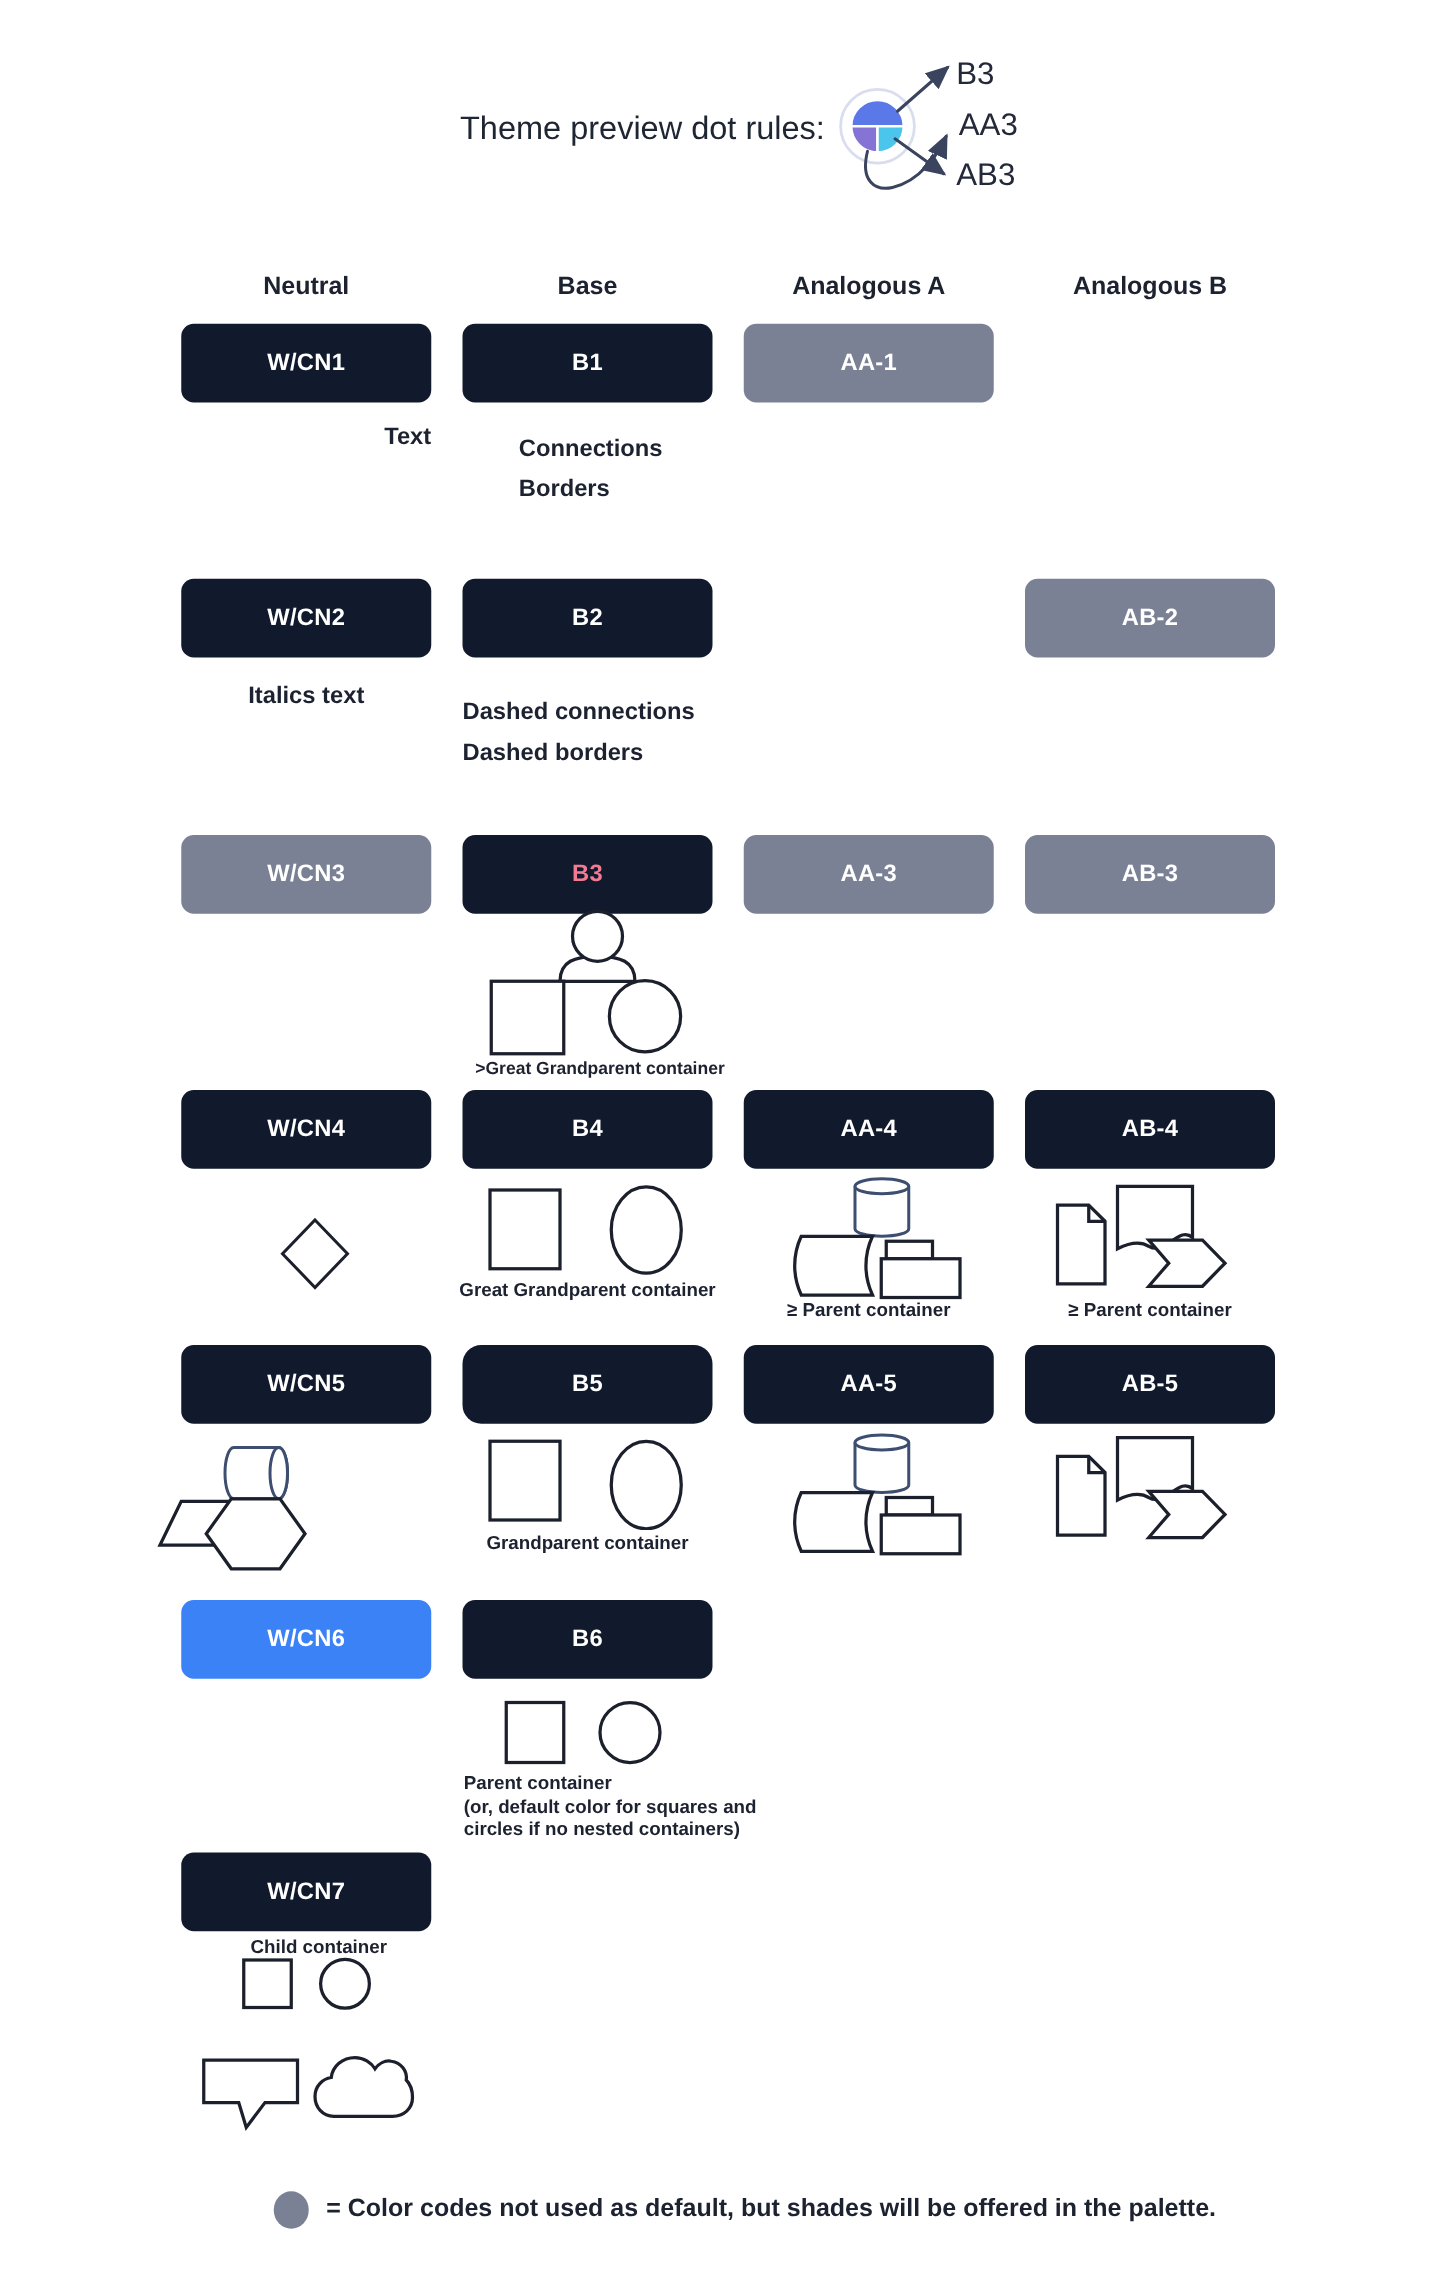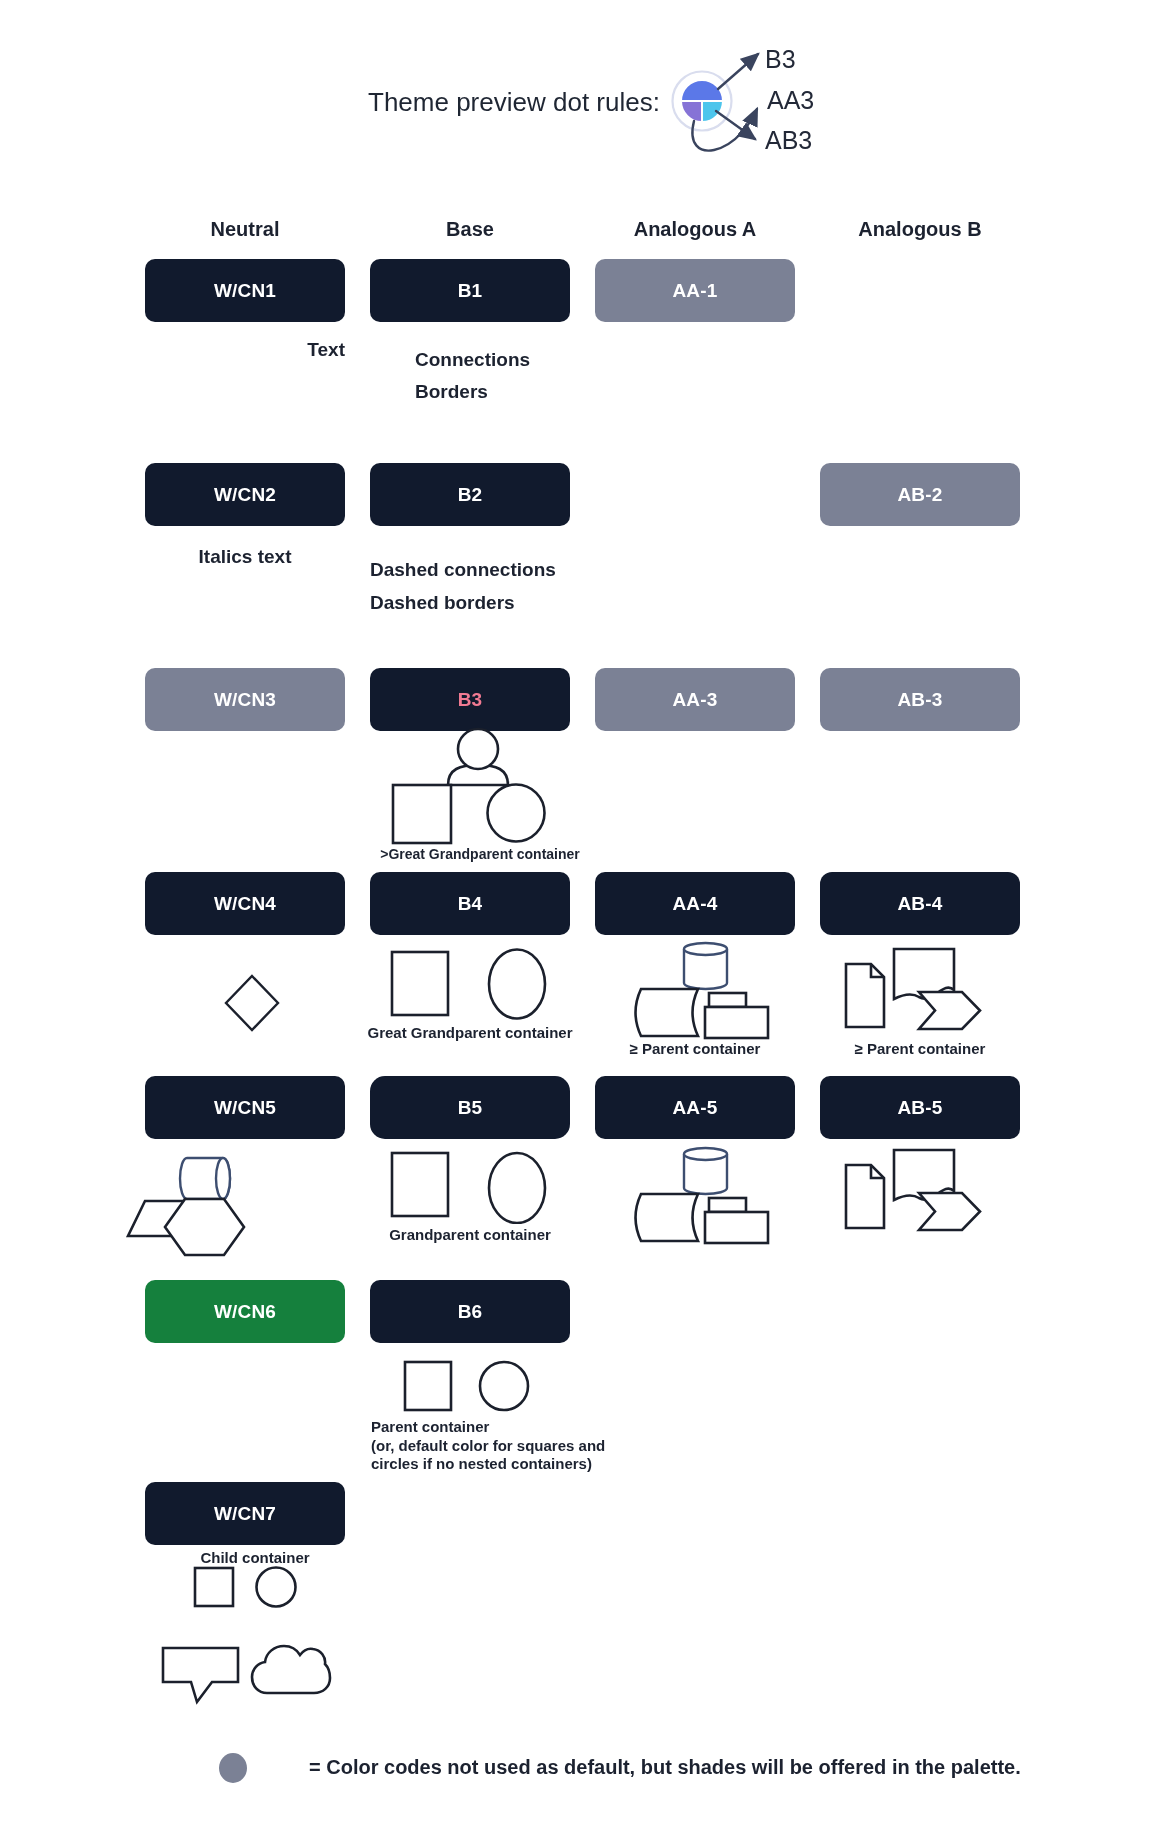--- a/index.html
+++ b/index.html
@@ -99,7 +99,7 @@
   <div class="abs chip" style="left: 145px; top: 872px; background: rgb(17, 26, 45); color: rgb(255, 255, 255);">W/CN4</div>
   <div class="abs chip" style="left: 370px; top: 872px; background: rgb(17, 26, 45); color: rgb(255, 255, 255);">B4</div>
   <div class="abs chip" style="left: 595px; top: 872px; background: rgb(17, 26, 45); color: rgb(255, 255, 255);">AA-4</div>
-  <div class="abs chip" style="left: 820px; top: 872px; background: rgb(17, 26, 45); color: rgb(255, 255, 255); border-radius: 12px;">AB-4</div>
+  <div class="abs chip" style="left: 820px; top: 872px; background: rgb(17, 26, 45); color: rgb(255, 255, 255);">AB-4</div>
 
   <svg class="abs" style="left:145px;top:950px;" width="200" height="110" viewBox="0 0 200 110">
     <polygon points="107,26 133,53 107,80 81,53" fill="#ffffff" stroke="#1b202c" stroke-width="2.4"></polygon>

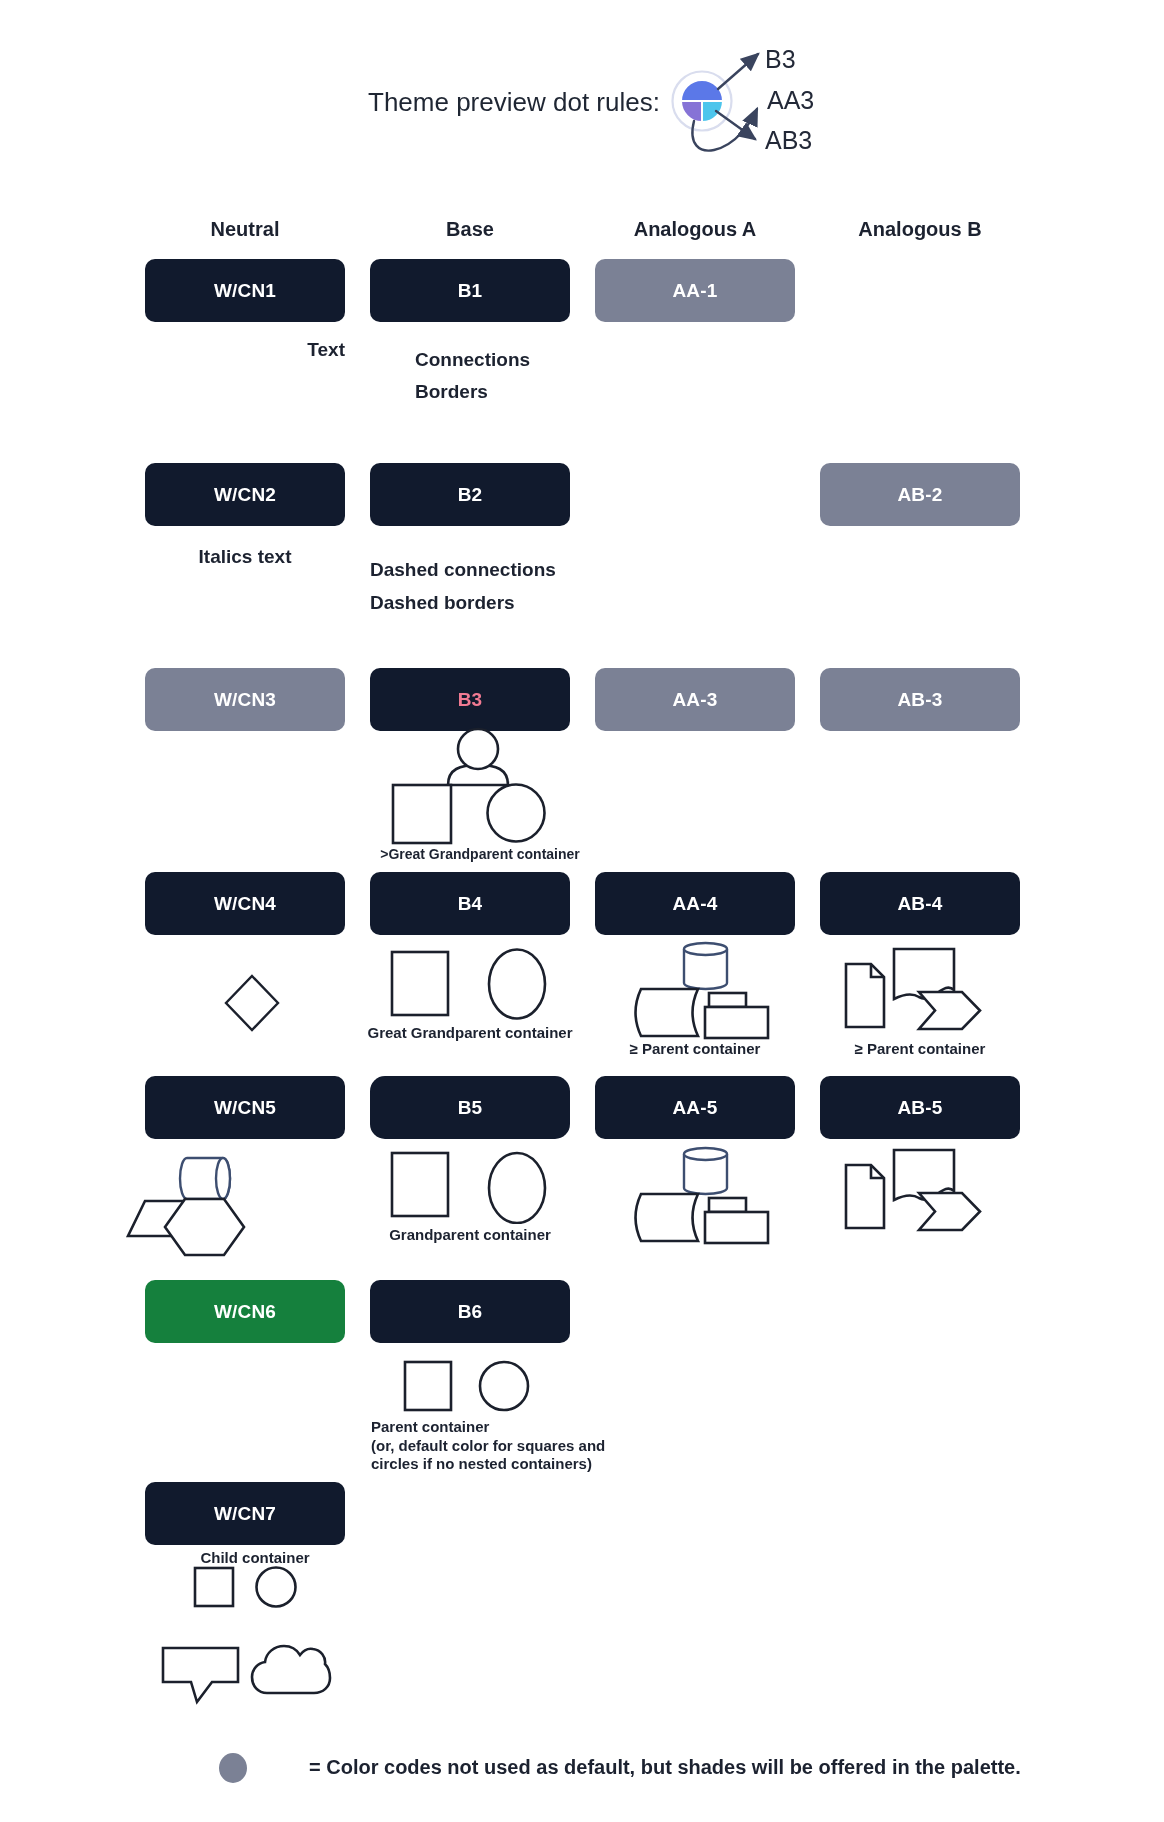--- a/index.html
+++ b/index.html
@@ -179,7 +179,7 @@
     <path d="M 99,57 H 142 L 160,75.5 L 142,94 H 99 L 115,75.5 Z" fill="#ffffff" stroke="#1b202c" stroke-width="2.6"></path>
   </svg>
 
-  <div class="abs chip" style="left: 145px; top: 1280px; background: #15803d; color: rgb(255, 255, 255);">W/CN6</div>
+  <div class="abs chip" style="left: 145px; top: 1280px; background: #3b82f6; color: rgb(255, 255, 255);">W/CN6</div>
   <div class="abs chip" style="left: 370px; top: 1280px; background: rgb(17, 26, 45); color: rgb(255, 255, 255);">B6</div>
 
   <svg class="abs" style="left:370px;top:1355px;" width="220" height="62" viewBox="0 0 220 62">

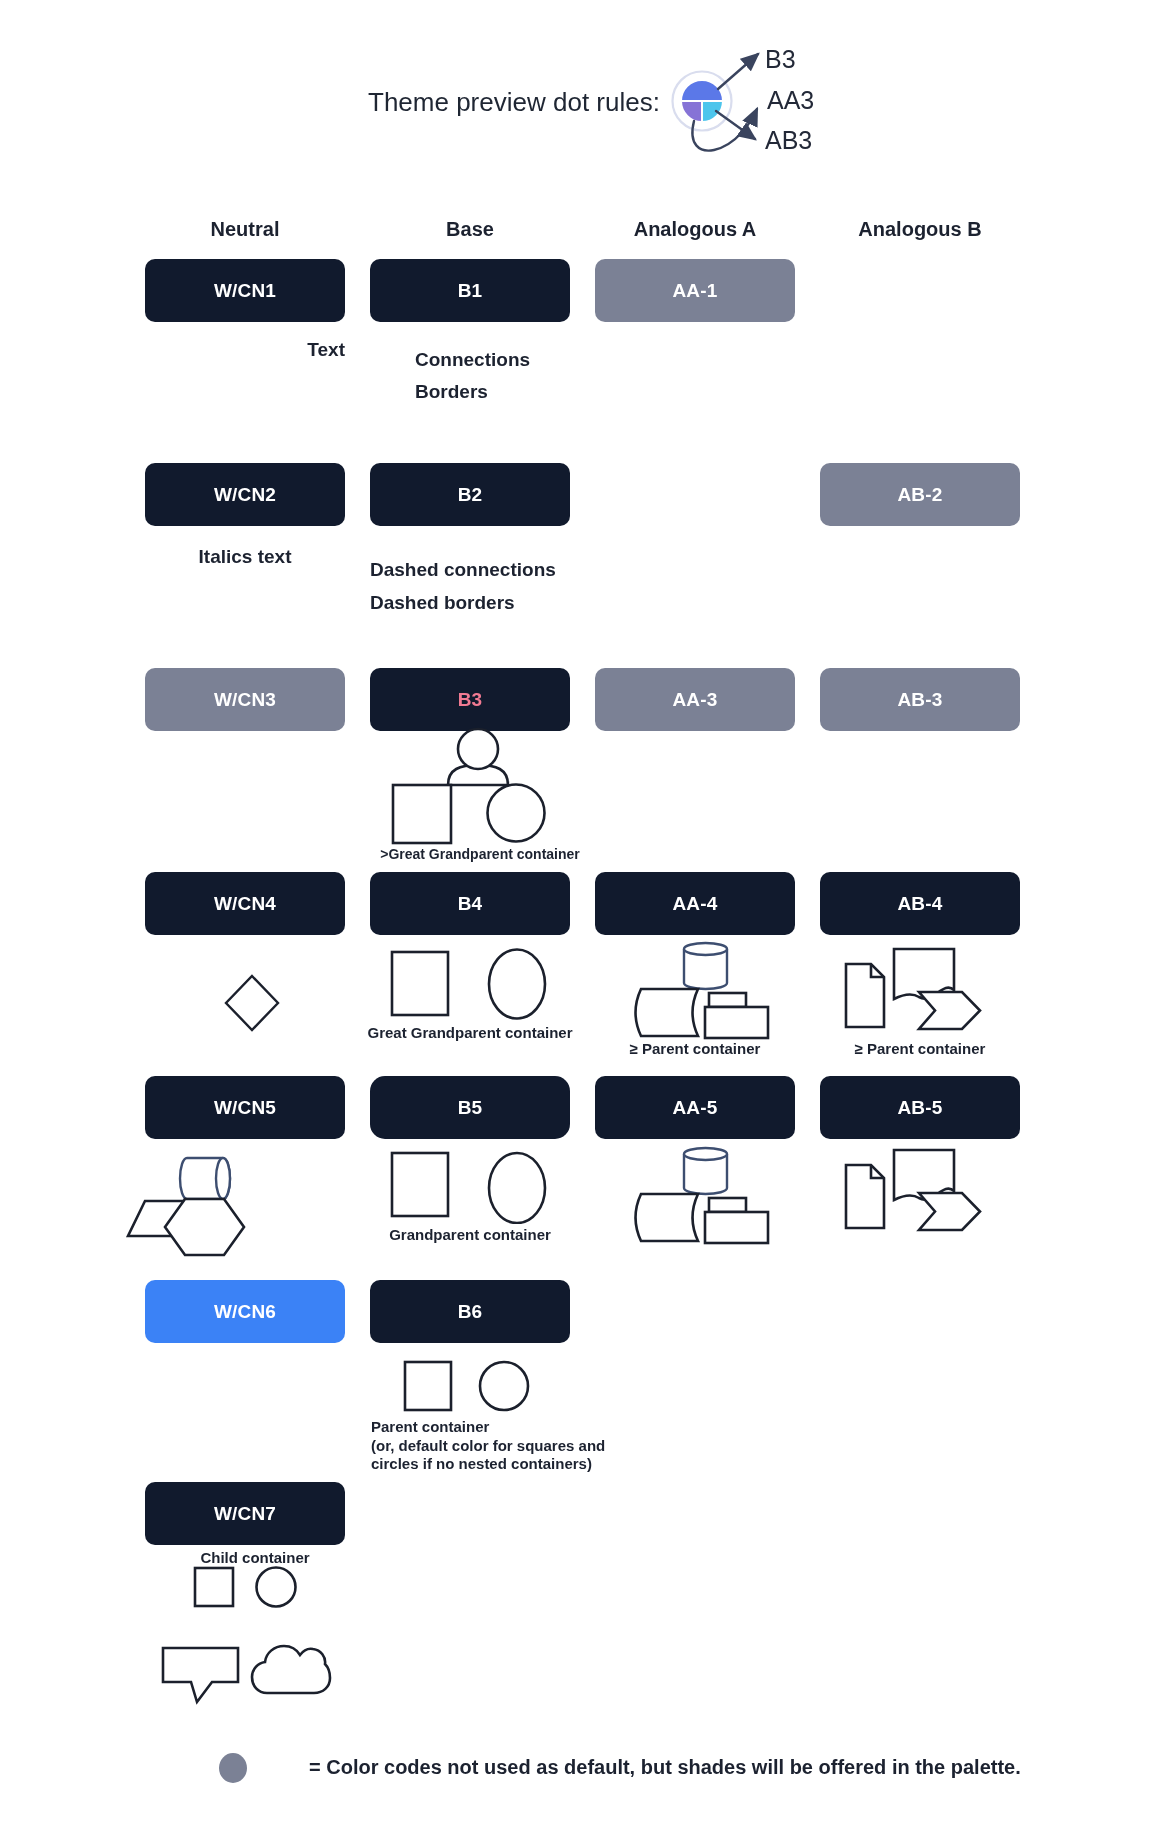--- a/index.html
+++ b/index.html
@@ -207,7 +207,7 @@
   </svg>
 
   <div class="abs footnote-dot" style="left: 219px; top: 1753px; background: rgb(123, 129, 149);"></div>
-  <div class="abs footnote-text" style="left:261px;top:1756px;margin-left:48px;">= Color codes not used as default, but shades will be offered in the palette.</div>
+  <div class="abs footnote-text" style="left:261px;top:1756px;">= Color codes not used as default, but shades will be offered in the palette.</div>
 
 </div>
 

